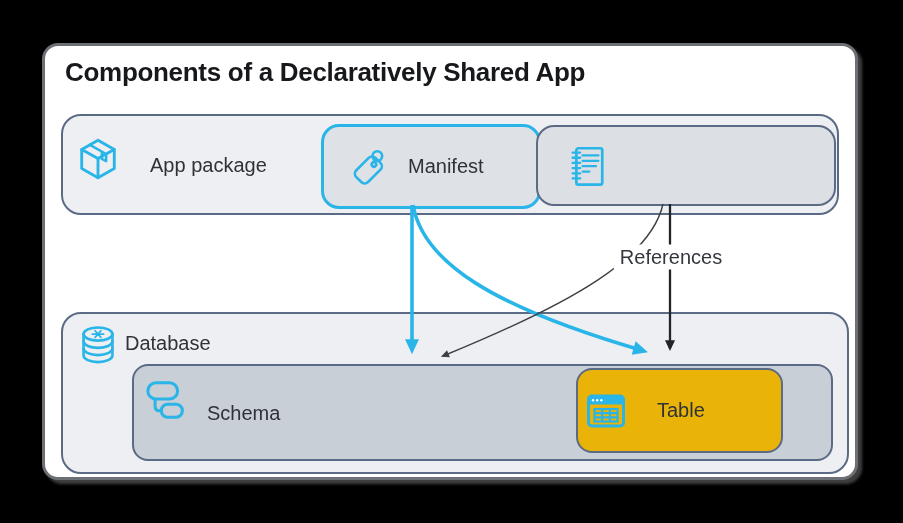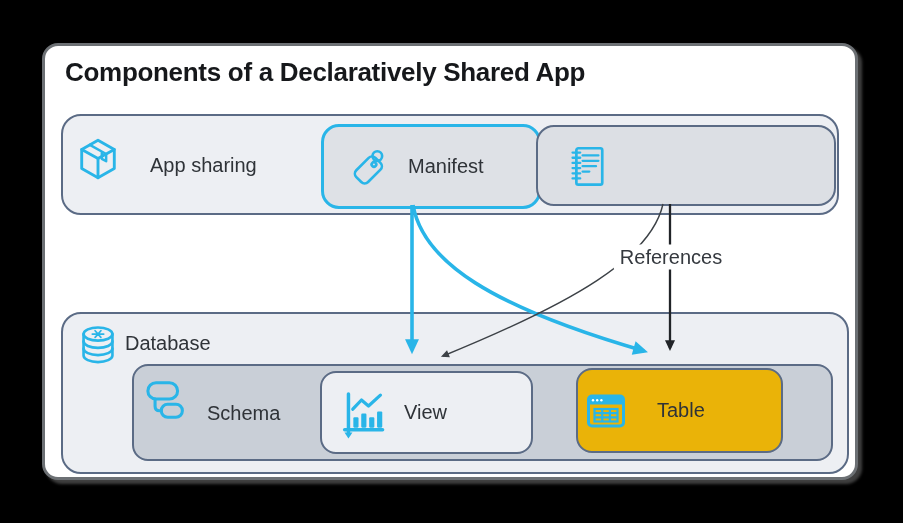--- a/index.html
+++ b/index.html
@@ -61,7 +61,7 @@
           <path d="M15.5 9.3 L32.5 18.8 V26.3 L28 23.8 V16.3" stroke-width="2.6"></path>
         </g>
       </svg>
-      <div class="group-label" style="left:87px;top:50%;transform:translateY(-50%)">App sharing</div>
+      <div class="group-label" style="left:87px;top:50%;transform:translateY(-50%)">App package</div>
 
       <div class="node node-manifest">
         <svg class="icon" width="42" height="42" viewBox="0 0 48 48">

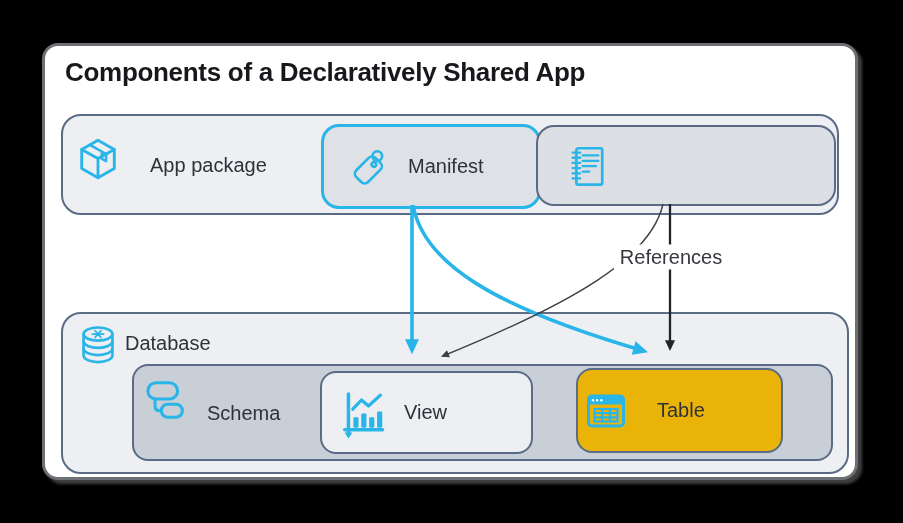--- a/index.html
+++ b/index.html
@@ -109,23 +109,6 @@
         </svg>
         <div class="group-label" style="left:73px;top:50%;transform:translateY(-50%)">Schema</div>
 
-        <div class="node node-view">
-          <svg class="icon" width="52" height="52" viewBox="0 0 48 48">
-            <g stroke="#29B5E8" stroke-width="3.2" stroke-linecap="round" stroke-linejoin="round" fill="none">
-              <path d="M11.5 6.5 V43"></path>
-              <path d="M8 39.5 H43"></path>
-              <path d="M15.5 20.5 L23.5 12 L30 17.5 L41 7.5" stroke-width="3"></path>
-            </g>
-            <g fill="#29B5E8" stroke="none">
-              <path d="M7.8 42 L15.2 42 L11.5 47.5 Z"></path>
-              <rect x="16" y="28" width="4.8" height="9.5" rx="1"></rect>
-              <rect x="23.3" y="24.5" width="4.8" height="13" rx="1"></rect>
-              <rect x="30.6" y="28" width="4.8" height="9.5" rx="1"></rect>
-              <rect x="37.9" y="22.5" width="4.8" height="15" rx="1"></rect>
-            </g>
-          </svg>
-          <div class="label">View</div>
-        </div>
 
         <div class="node node-table">
           <svg class="icon" width="48" height="48" viewBox="0 0 48 48">

